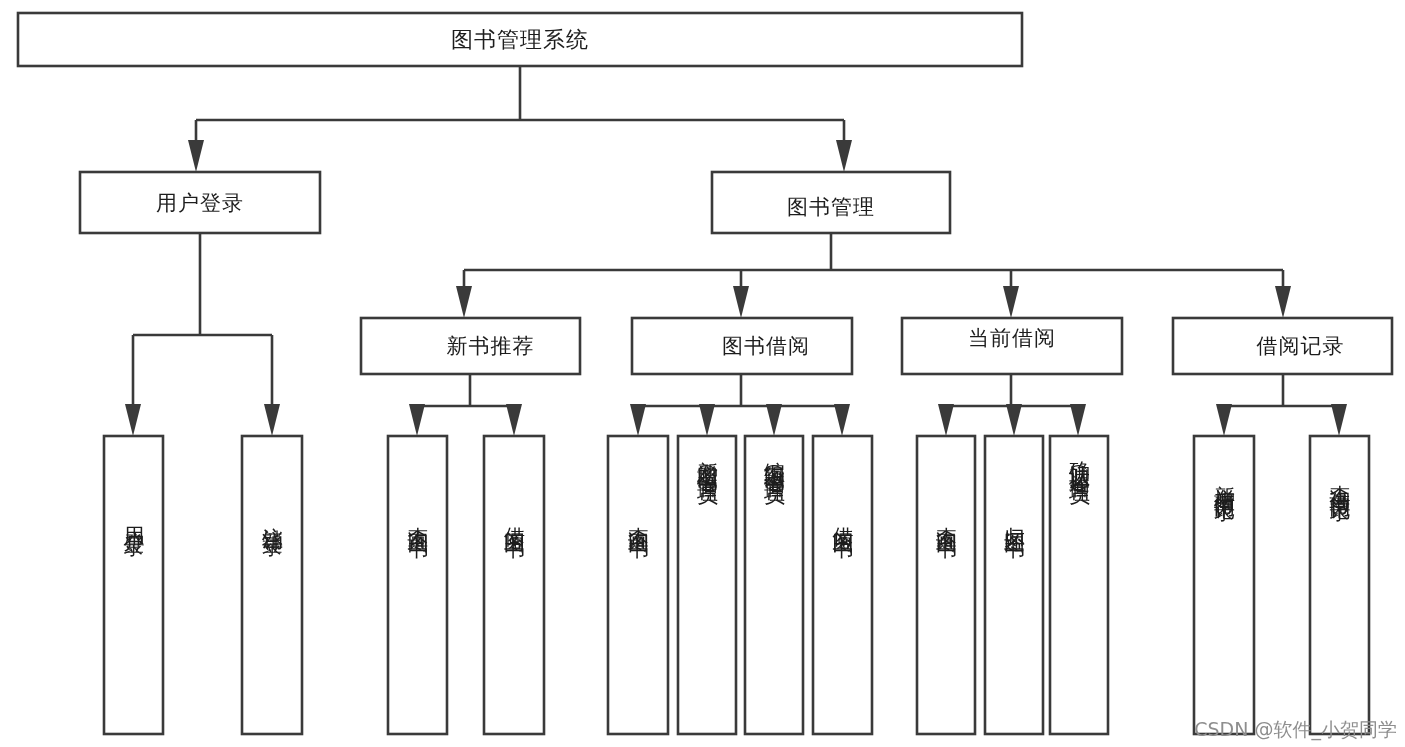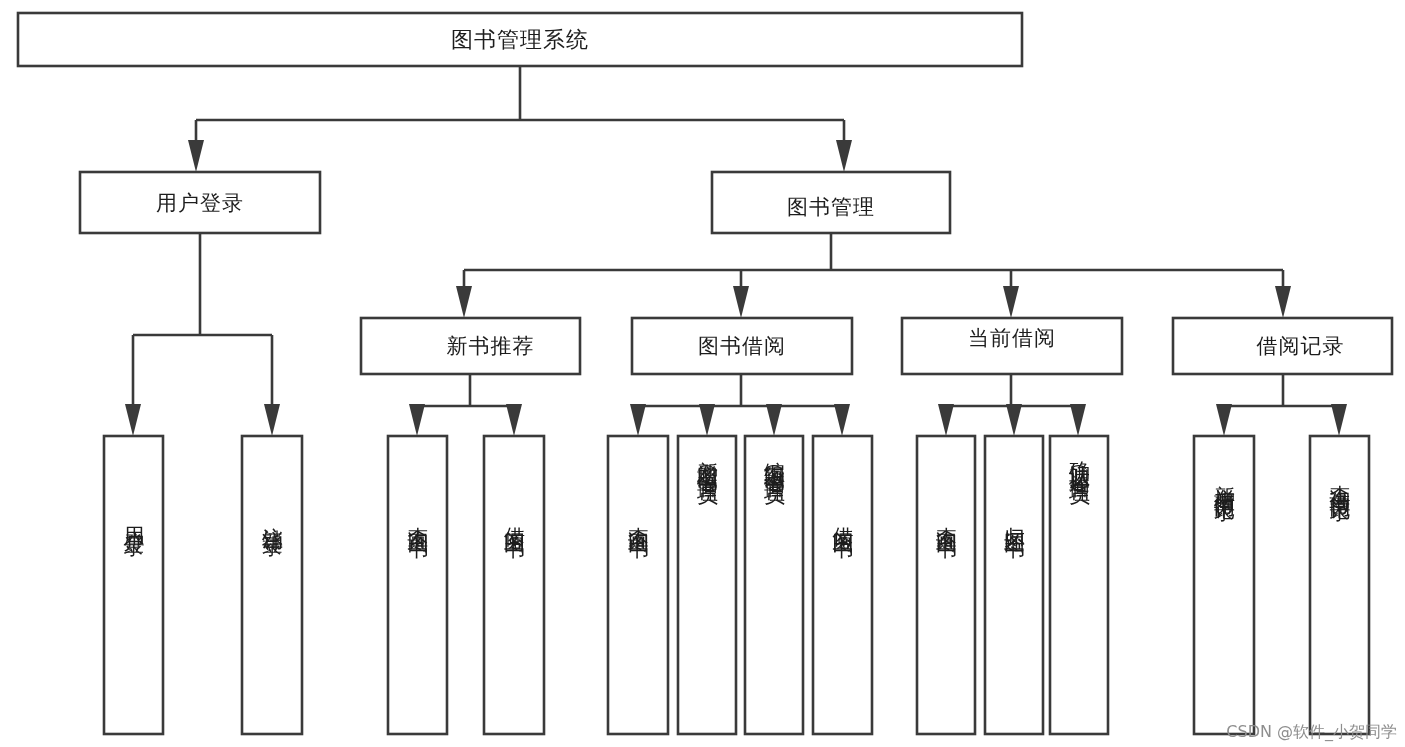--- a/index.html
+++ b/index.html
@@ -196,7 +196,7 @@
   <div class="hlabel-wrap" style="left:349px; top:318px; width:237px; height:56px;margin-left:23px;">
     <span class="hlabel-text">新书推荐</span>
   </div>
-  <div class="hlabel-wrap" style="left:632px; top:318px; width:220px; height:56px;">
+  <div class="hlabel-wrap" style="left:632px; top:318px; width:220px; height:56px;padding-left:24px;">
     <span class="hlabel-text">图书借阅</span>
   </div>
   <div class="hlabel-wrap" style="left:902px; top:318px; width:220px; height:40px;">

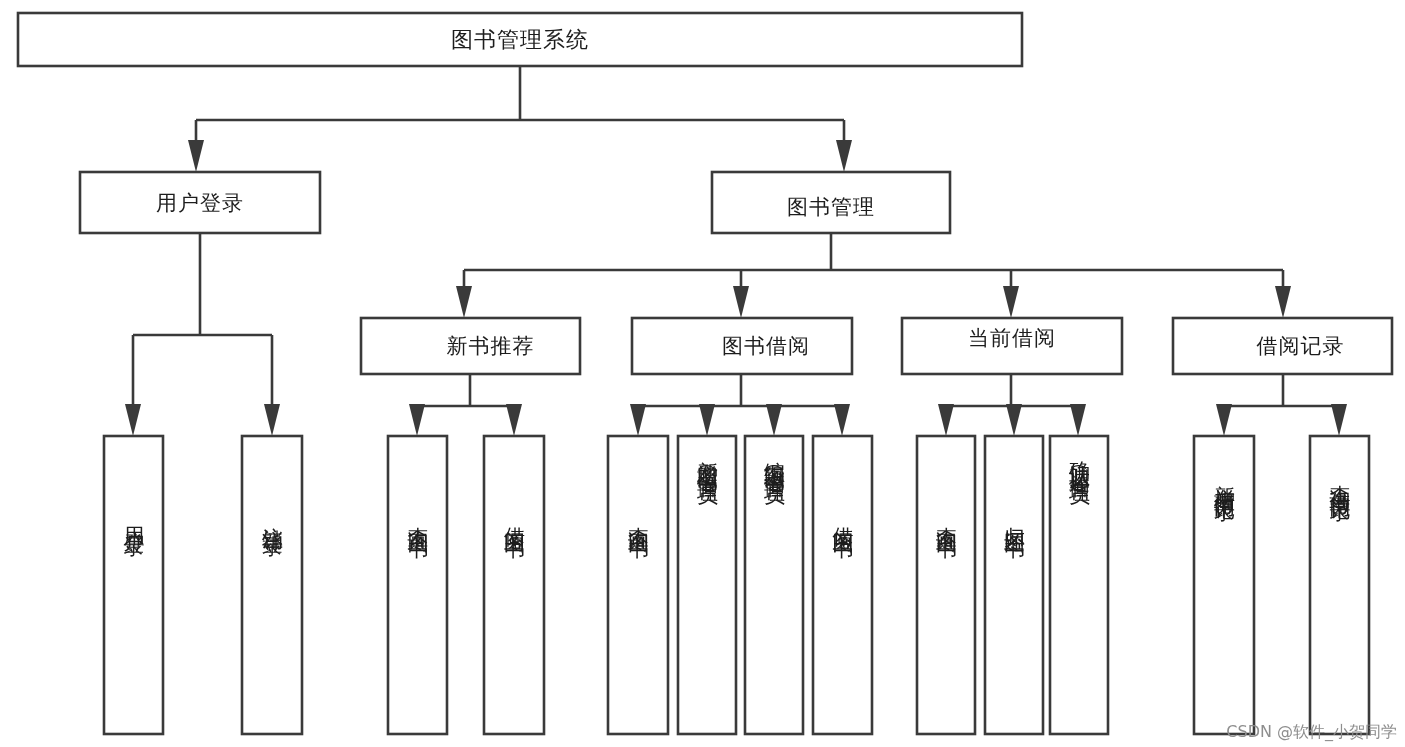--- a/index.html
+++ b/index.html
@@ -78,7 +78,7 @@
     right: 8px;
     bottom: 4px;
     font-family: "DejaVu Sans", "Liberation Sans", sans-serif;
-    font-size: 16px;
+    font-size: 19px;
     color: #8e8e8e;
     white-space: nowrap;
     pointer-events: none;

